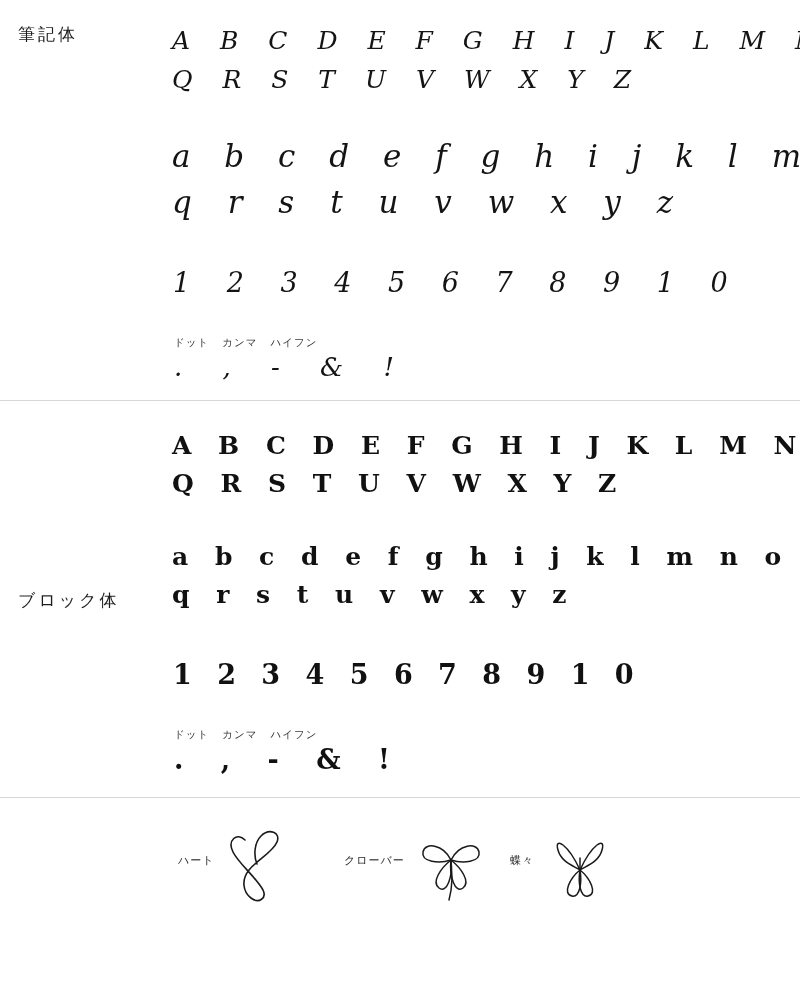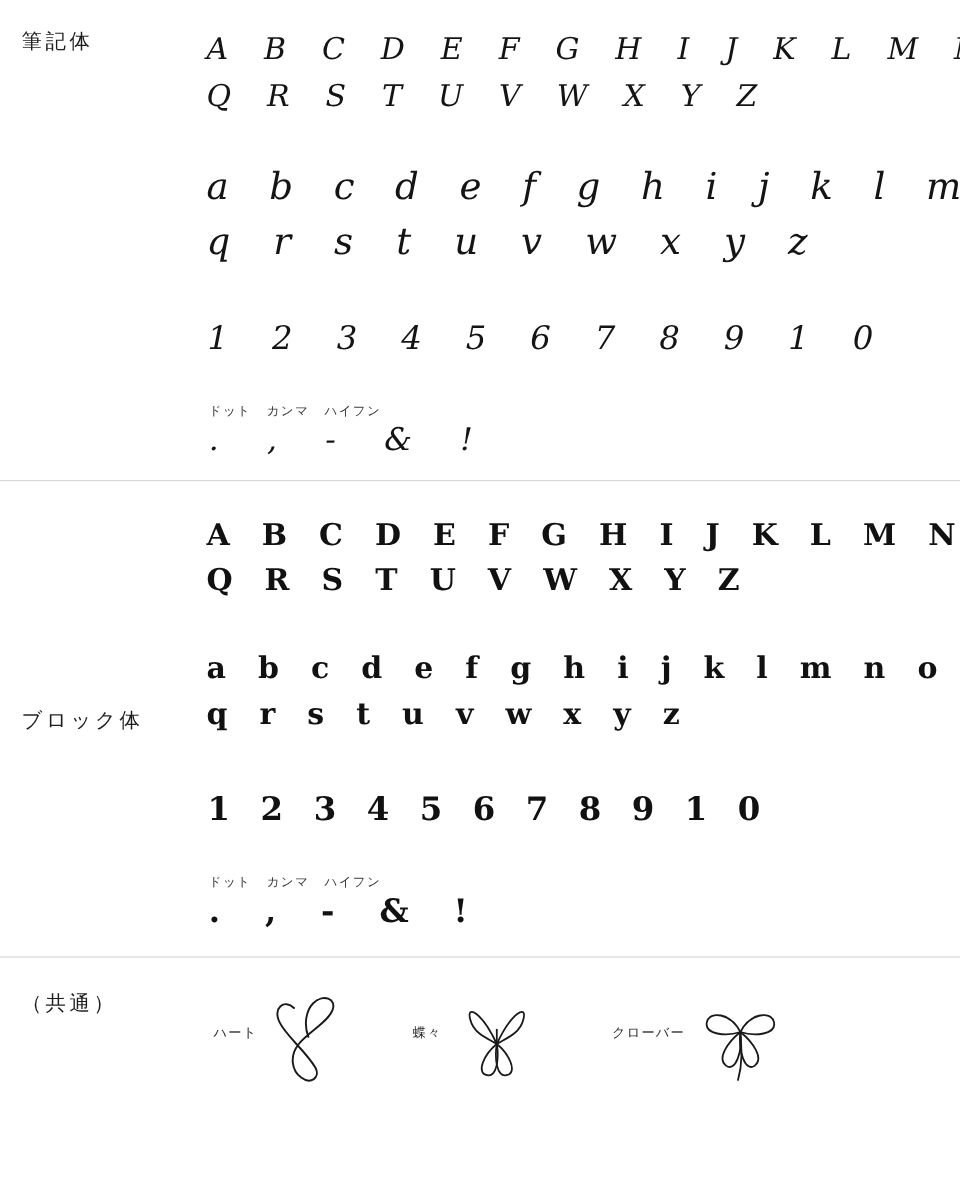--- a/index.html
+++ b/index.html
@@ -239,7 +239,6 @@
 
   <div class="section sec-motif">
     <div class="section-label">
-      <div>（共通）</div>
     </div>
     <div class="section-body">
       <div class="motif-list">

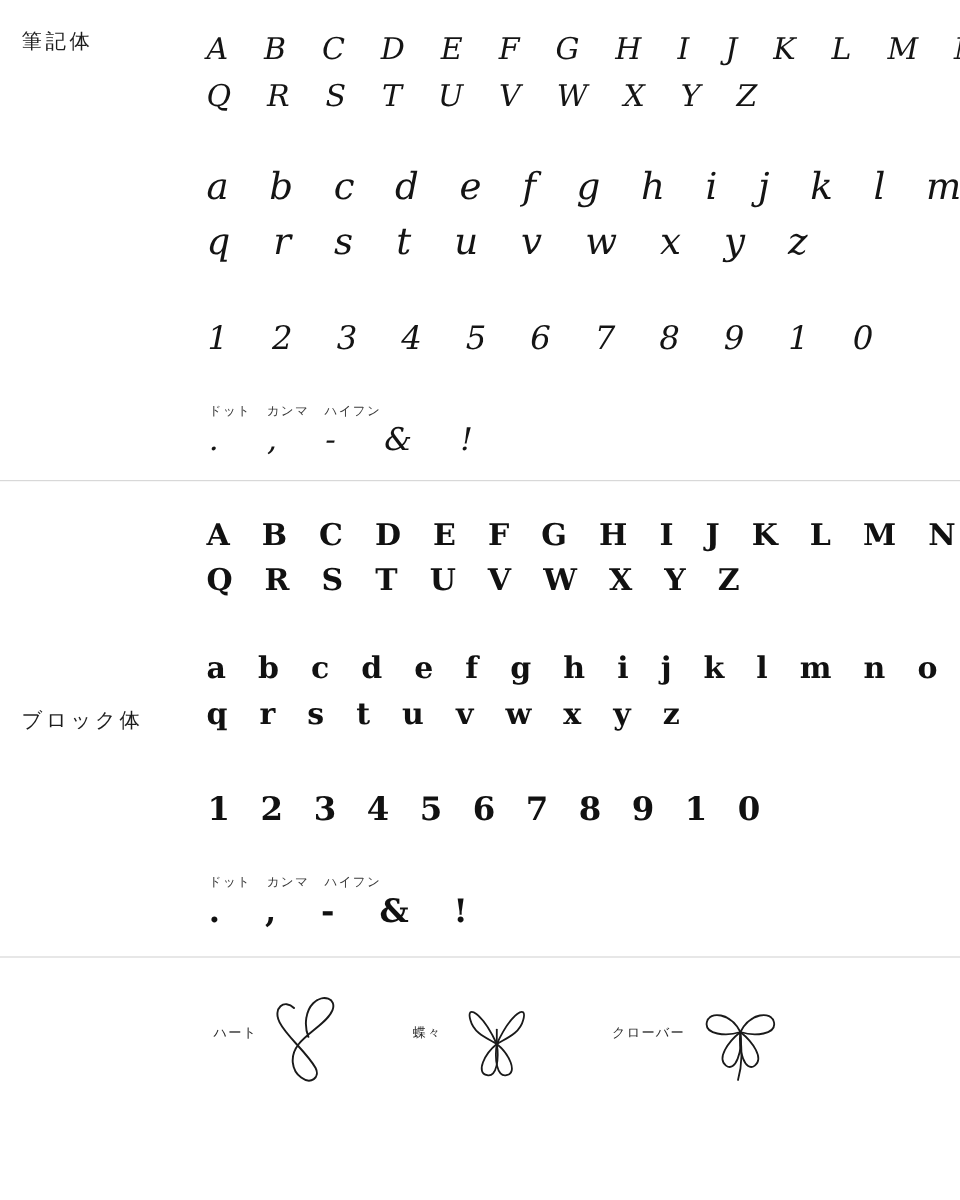--- a/index.html
+++ b/index.html
@@ -248,6 +248,19 @@
           <div class="motif-art">
             <svg viewBox="0 0 92 84" fill="none" stroke="#1a1a1a" stroke-width="1.6" stroke-linecap="round" stroke-linejoin="round">
               <path d="M30 16 C22 8, 12 16, 18 28 C24 40, 40 52, 48 66 C52 74, 44 80, 36 74 C28 68, 26 56, 34 46 C42 36, 58 28, 62 18 C66 8, 54 4, 46 12 C40 18, 38 30, 42 40"></path>
+            </svg>
+          </div>
+        </div>
+
+        <div class="motif-item">
+          <div class="motif-caption">クローバー</div>
+          <div class="motif-art">
+            <svg viewBox="0 0 92 84" fill="none" stroke="#1a1a1a" stroke-width="1.5" stroke-linecap="round" stroke-linejoin="round">
+              <path d="M46 36 C38 20, 20 18, 18 28 C16 38, 34 40, 46 36 Z"></path>
+              <path d="M46 36 C54 20, 72 18, 74 28 C76 38, 58 40, 46 36 Z"></path>
+              <path d="M46 36 C36 44, 26 58, 34 64 C42 70, 48 52, 46 36 Z"></path>
+              <path d="M46 36 C56 44, 66 58, 58 64 C50 70, 44 52, 46 36 Z"></path>
+              <path d="M46 38 C47 50, 48 62, 44 76"></path>
             </svg>
           </div>
         </div>
@@ -265,19 +278,6 @@
           </div>
         </div>
 
-        <div class="motif-item">
-          <div class="motif-caption">クローバー</div>
-          <div class="motif-art">
-            <svg viewBox="0 0 92 84" fill="none" stroke="#1a1a1a" stroke-width="1.5" stroke-linecap="round" stroke-linejoin="round">
-              <path d="M46 36 C38 20, 20 18, 18 28 C16 38, 34 40, 46 36 Z"></path>
-              <path d="M46 36 C54 20, 72 18, 74 28 C76 38, 58 40, 46 36 Z"></path>
-              <path d="M46 36 C36 44, 26 58, 34 64 C42 70, 48 52, 46 36 Z"></path>
-              <path d="M46 36 C56 44, 66 58, 58 64 C50 70, 44 52, 46 36 Z"></path>
-              <path d="M46 38 C47 50, 48 62, 44 76"></path>
-            </svg>
-          </div>
-        </div>
-
       </div>
     </div>
   </div>

